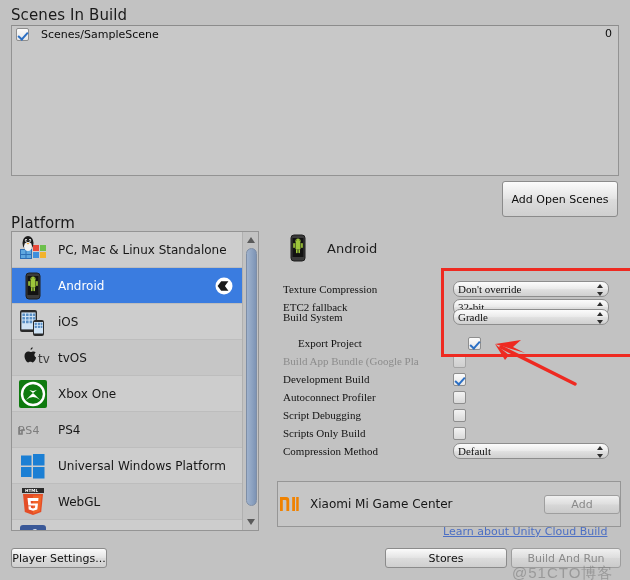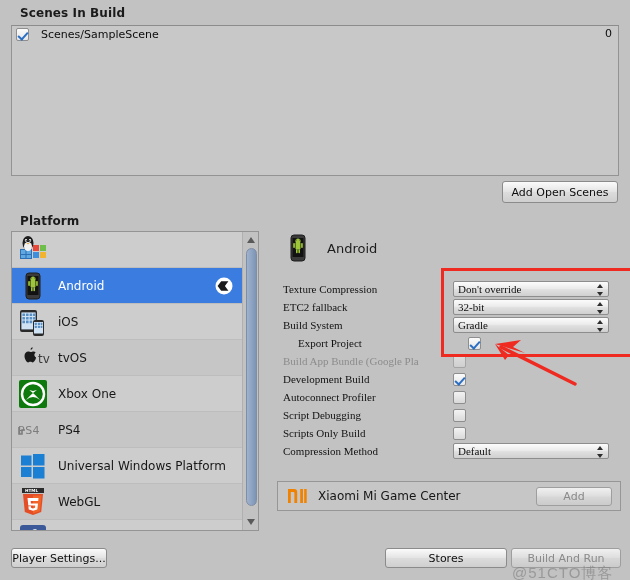--- a/index.html
+++ b/index.html
@@ -17,11 +17,10 @@
 
   .sect-title {
     position: absolute;
-    font-weight: bold;
-    font-size: 12px;
+    font-weight: normal;
+    font-size: 15px;
     color: #1a1a1a;
     letter-spacing: 0.1px;
-    margin-left: 9px;
   }
 
   

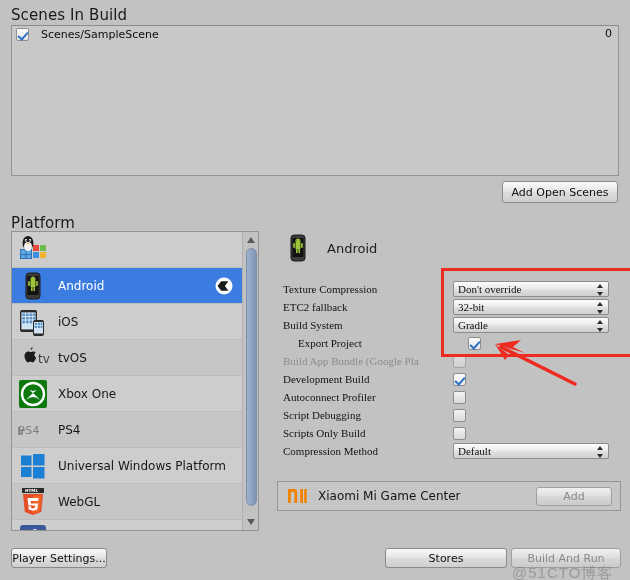--- a/index.html
+++ b/index.html
@@ -82,7 +82,7 @@
   .btn.dim { color: #8a8a8a; border-color: #9e9e9e;
     background: linear-gradient(#f0f0f0 0%, #dedede 48%, #d7d7d7 52%, #cbcbcb 100%); }
 
-  #add-open-scenes { left: 502px; top: 181px; width: 116px; height: 22px; }
+  #add-open-scenes { left: 502px; top: 181px; width: 116px; height: 36px; }
   #player-settings { left: 11px; top: 548px; width: 96px; height: 20px; }
   #export-btn { left: 385px; top: 548px; width: 122px; height: 20px; }
   #build-run-btn { left: 511px; top: 548px; width: 110px; height: 20px; }

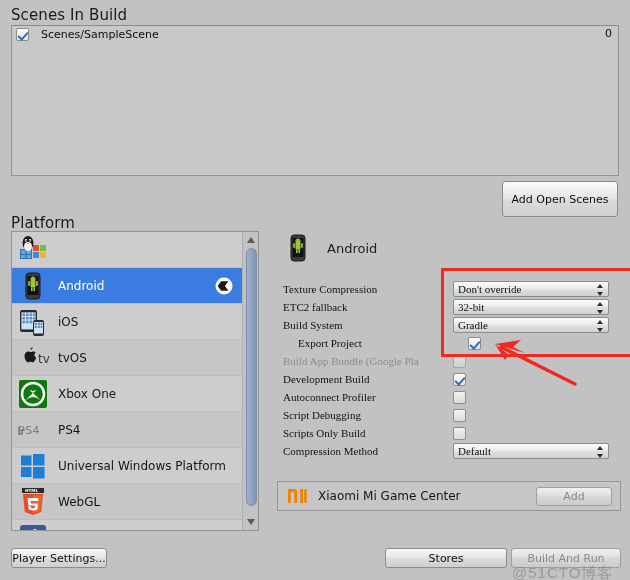--- a/index.html
+++ b/index.html
@@ -262,6 +262,7 @@
             <path d="M8.5 8 L10 9.6 L11.5 8 Z" fill="#f2a326"></path>
           </svg>
         </span>
+        <span class="plat-name">PC, Mac &amp; Linux Standalone</span>
       </div>
 
       <div class="plat-row sel">

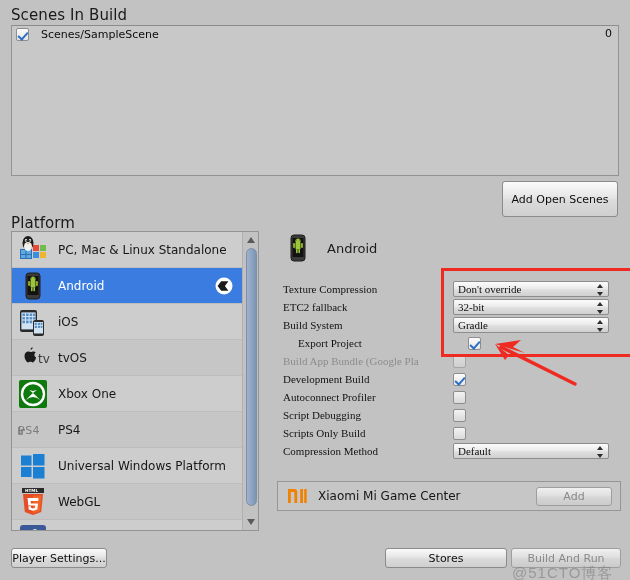--- a/index.html
+++ b/index.html
@@ -159,7 +159,7 @@
     width: 156px; height: 16px;
     background: linear-gradient(#fcfcfc 0%, #ebebeb 46%, #e0e0e0 54%, #d0d0d0 100%);
     border: 1px solid #8d8d8d;
-    border-radius: 2px;
+    border-radius: 7px;
     display: flex; align-items: center;
     padding: 0 4px;
     font-size: 11px;

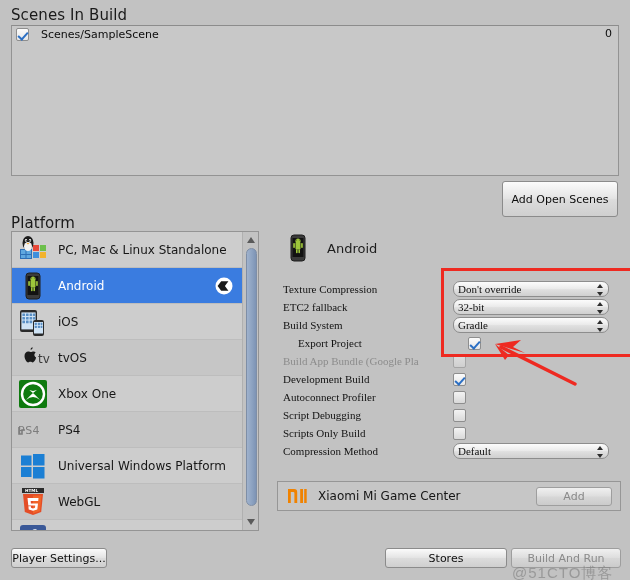--- a/index.html
+++ b/index.html
@@ -442,7 +442,7 @@
     </span>
   </div>
 
-  <div class="srow" style="top:316px;">
+  <div class="srow" style="top:308px;">
     <span class="lbl">Build System</span>
     <span class="dd">
       <span>Gradle</span>

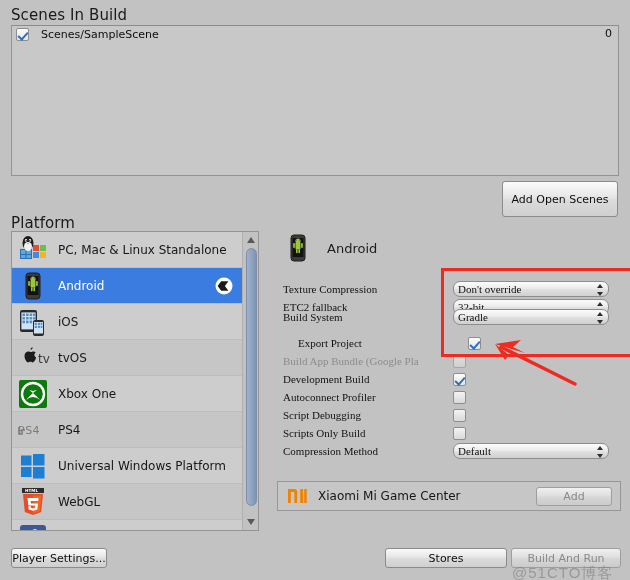--- a/index.html
+++ b/index.html
@@ -178,11 +178,11 @@
   
   #sdk-title { left: 283px; top: 465px; }
   #sdk-box {
-    position: absolute; left: 277px; top: 481px; width: 344px; height: 30px;
+    position: absolute; left: 277px; top: 481px; width: 344px; height: 46px;
     background: #c6c6c6;
     border: 1px solid #969696;
     display: flex; align-items: center;
-    padding: 0 8px;
+    padding: 0 0;
   }
   #sdk-box .sdk-name { margin-left: 10px; font-size: 12px; color: #161616; }
   #add-sdk-btn {

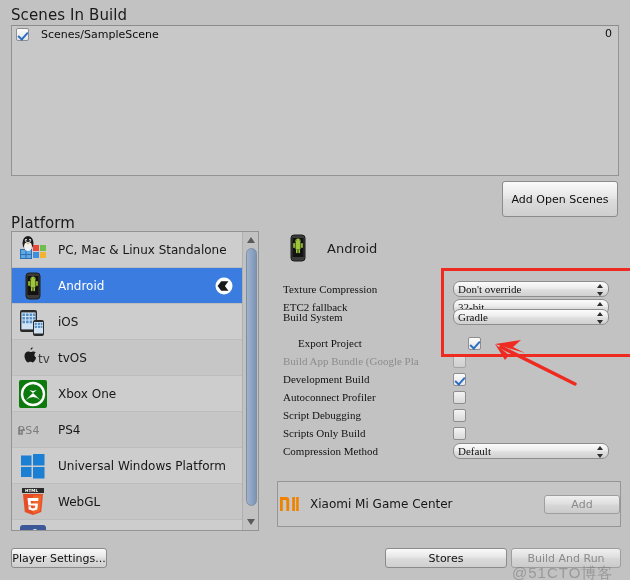--- a/index.html
+++ b/index.html
@@ -509,6 +509,7 @@
     </span>
   </div>
 
+  <div id="cloud-link">Learn about Unity Cloud Build</div>
 
   <div class="btn" id="player-settings">
     <span>Player Settings...</span>

